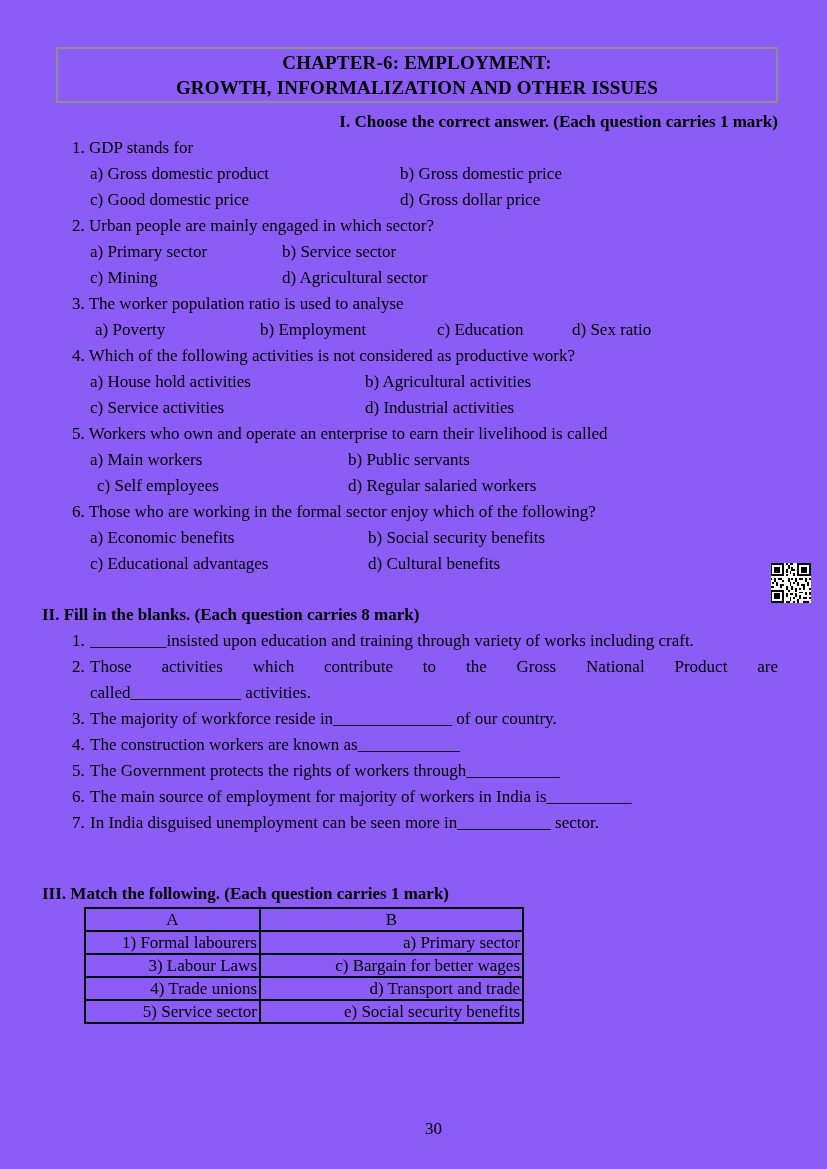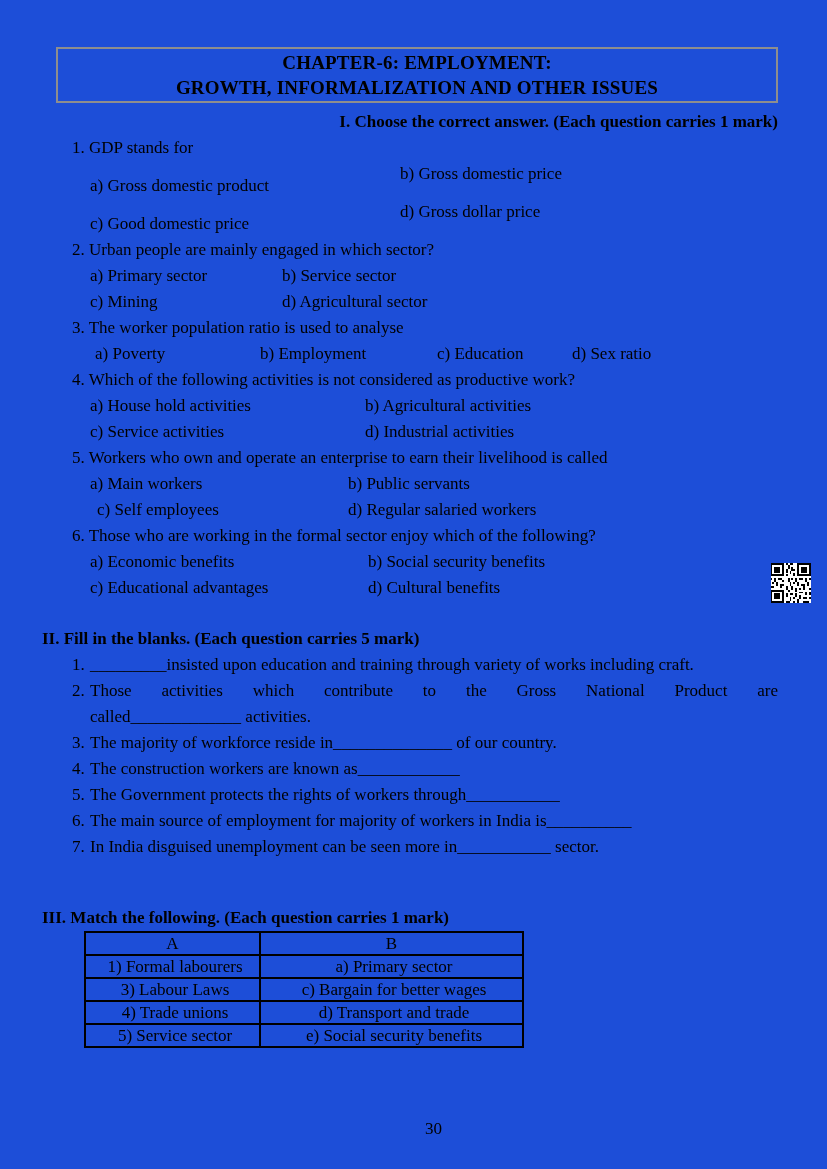--- a/index.html
+++ b/index.html
@@ -6,7 +6,7 @@
   .page{
     position:relative;
     width:827px;height:1169px;
-    background:#1d4ed8;
+    background:#8b5cf6;
     font-family:"Liberation Serif","DejaVu Serif",serif;
     font-size:17px;color:#000;
     overflow:hidden;

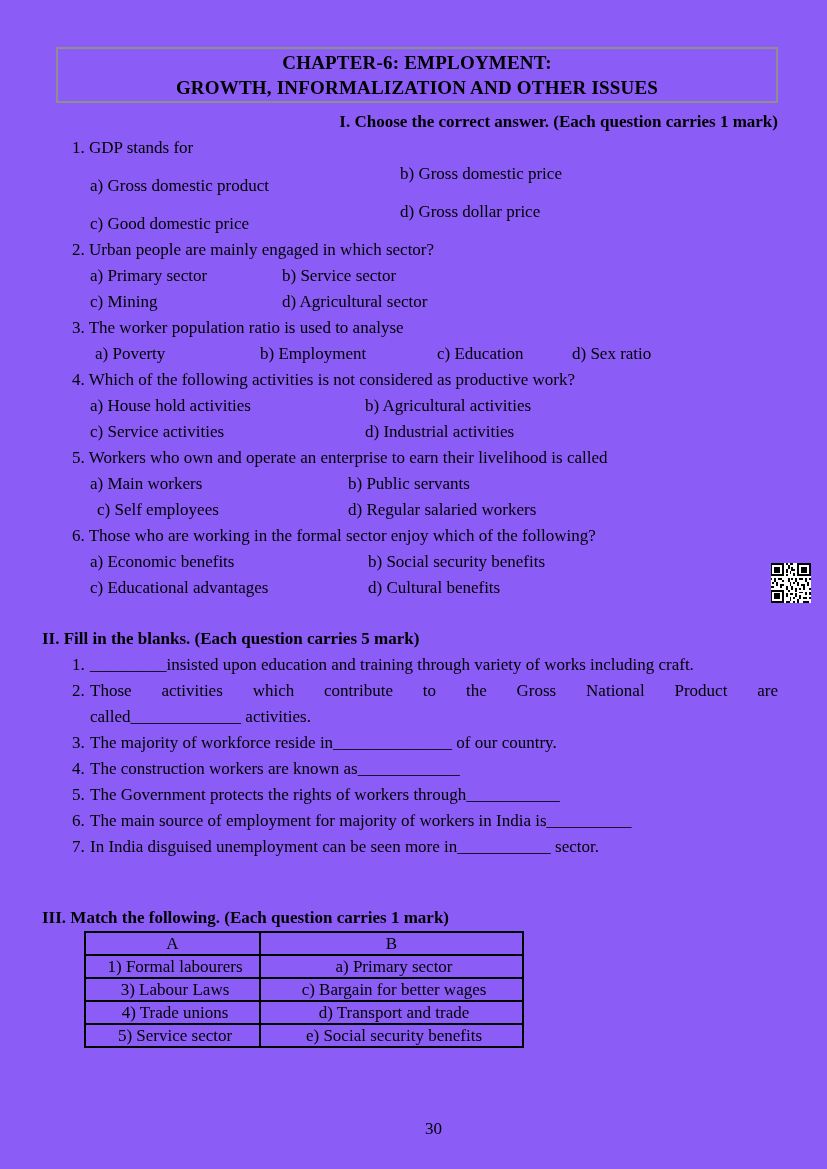--- a/index.html
+++ b/index.html
@@ -26,7 +26,7 @@
   .optrow{padding-left:48px;line-height:26px;display:flex;white-space:nowrap;}
   .optrow.p53{padding-left:53px;}
   .opt{display:inline-block;flex:none;}
-  .w310{width:310px;margin-top:12px;} .w192{width:192px;} .w275{width:275px;}
+  .w310{width:310px;} .w192{width:192px;} .w275{width:275px;}
   .w258{width:258px;} .w278{width:278px;}
   .w165{width:165px;} .w177{width:177px;} .w135{width:135px;}
   .pad7{padding-left:7px;box-sizing:border-box;}

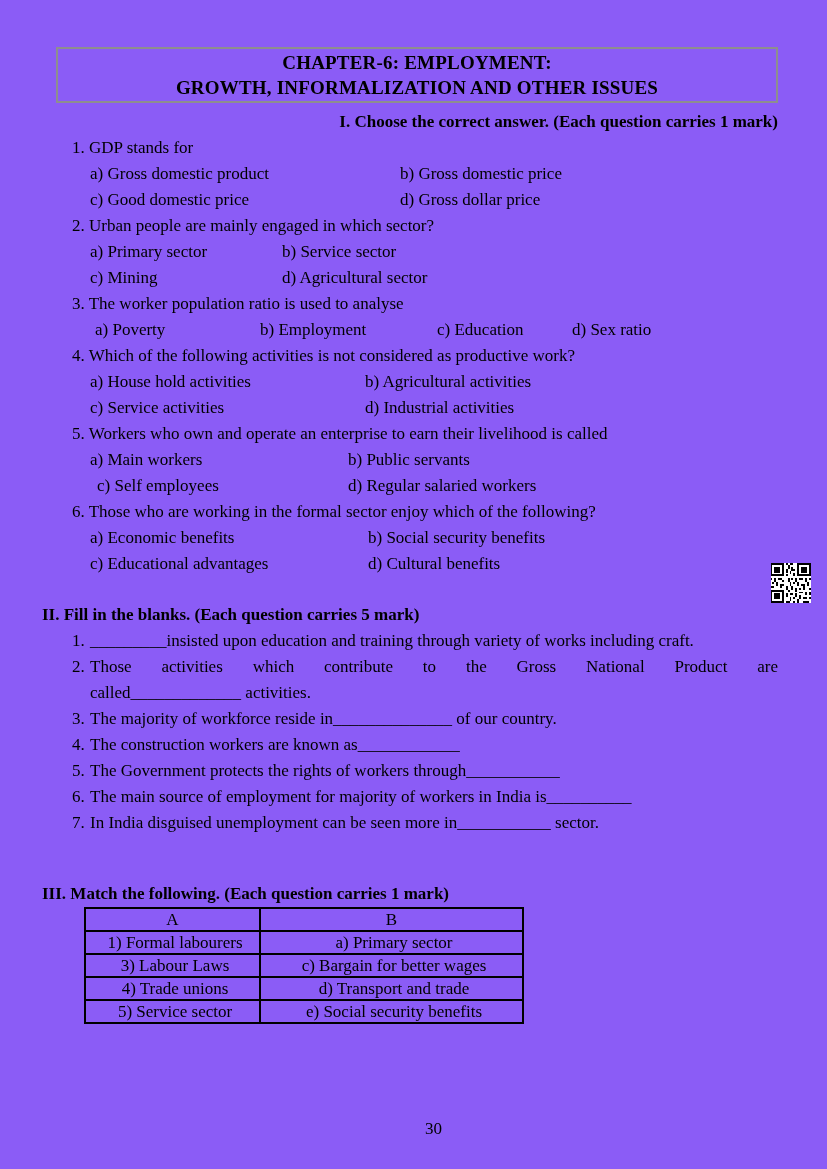--- a/index.html
+++ b/index.html
@@ -116,7 +116,7 @@
       <span class="opt">d) Cultural benefits</span>
     </div>
 
-    <div class="sec-heading sh2">II. Fill in the blanks. (Each question carries 5 mark)</div>
+    <div class="sec-heading sh2">II. Fill in the blanks. (Each question carries 8 mark)</div>
 
     <div class="fitem">
       <span class="fnum">1.</span>

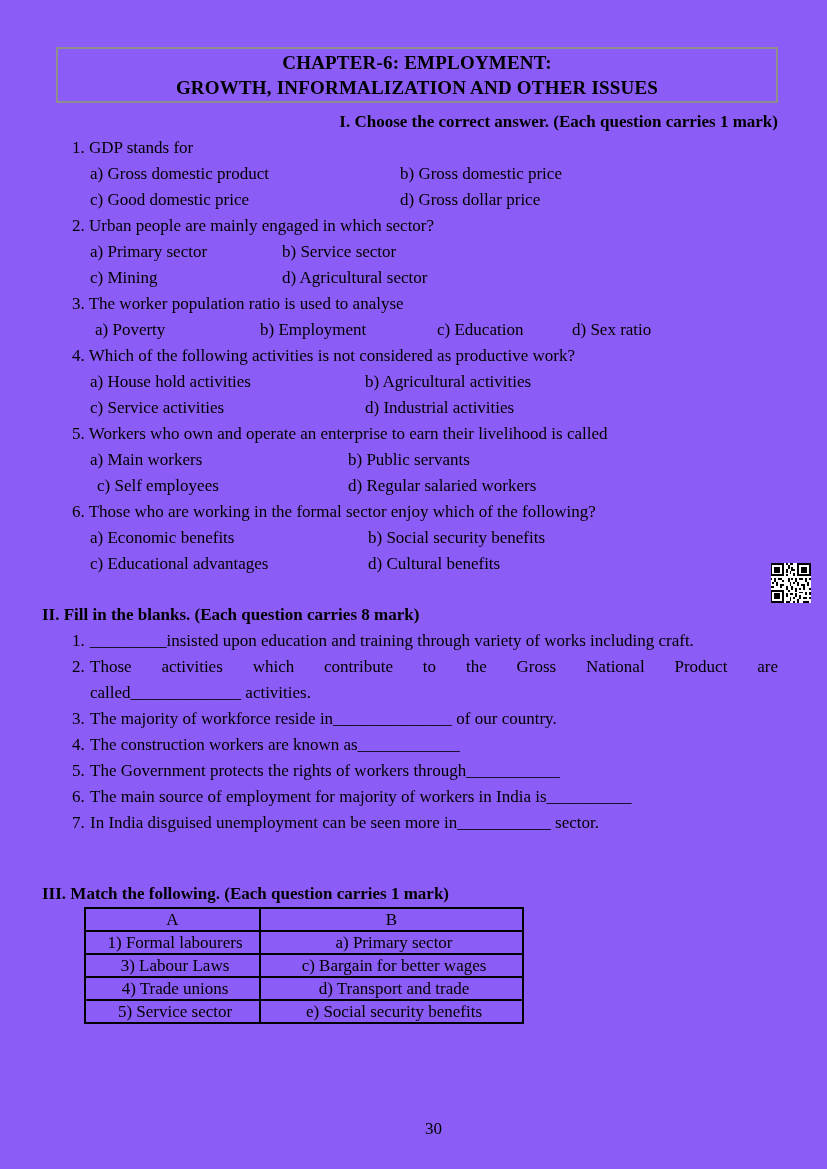--- a/index.html
+++ b/index.html
@@ -38,7 +38,7 @@
   .match col.ca{width:175px;} .match col.cb{width:263px;}
   .match th,.match td{
     border:2px solid #000;height:19px;line-height:19px;
-    font-size:17px;padding:1px 2px 1px 7px;text-align:center;overflow:hidden;
+    font-size:17px;padding:1px 2px 1px 7px;text-align:right;overflow:hidden;
   }
   .match th{font-weight:normal;text-align:center;padding:1px 0;}
   .qr{position:absolute;left:769px;top:563px;width:43px;height:40px;}

